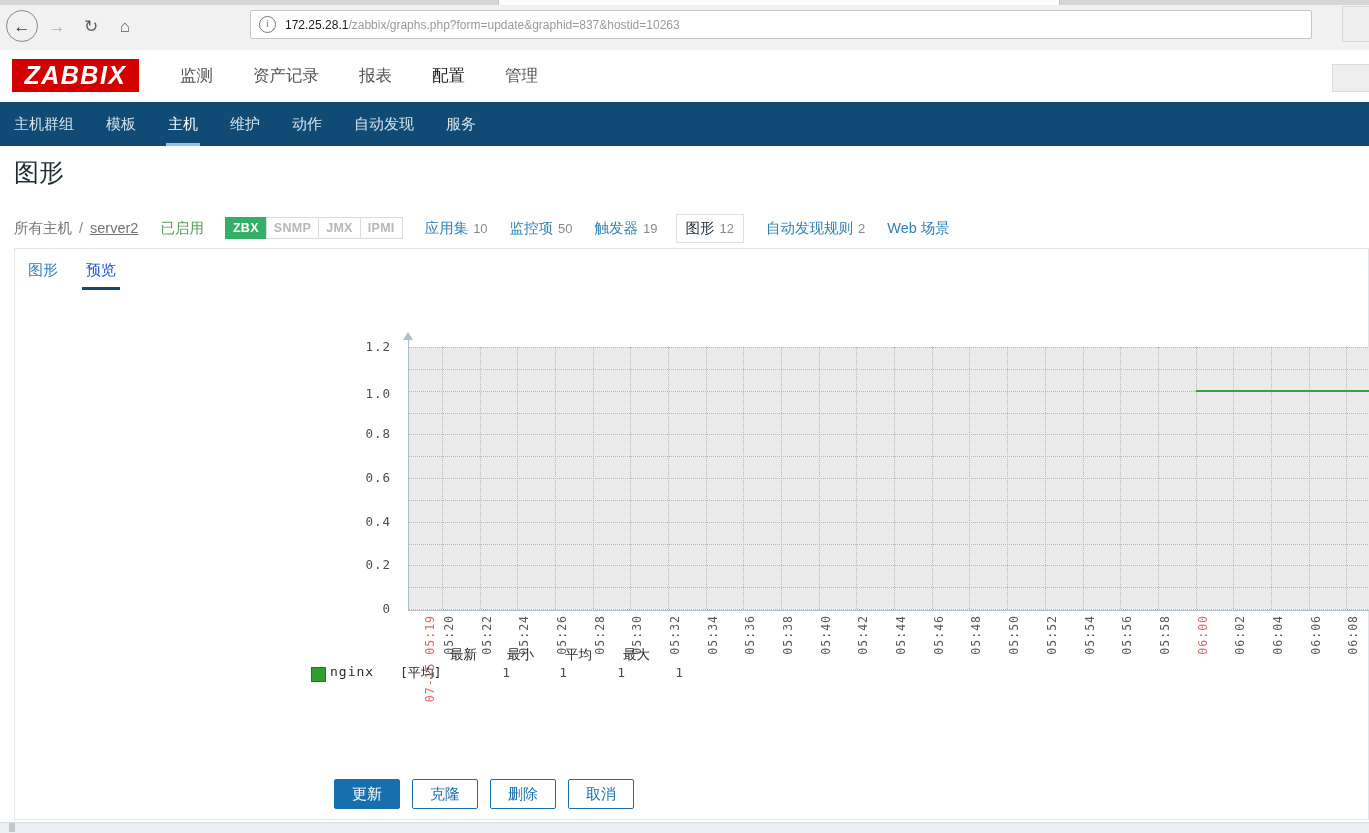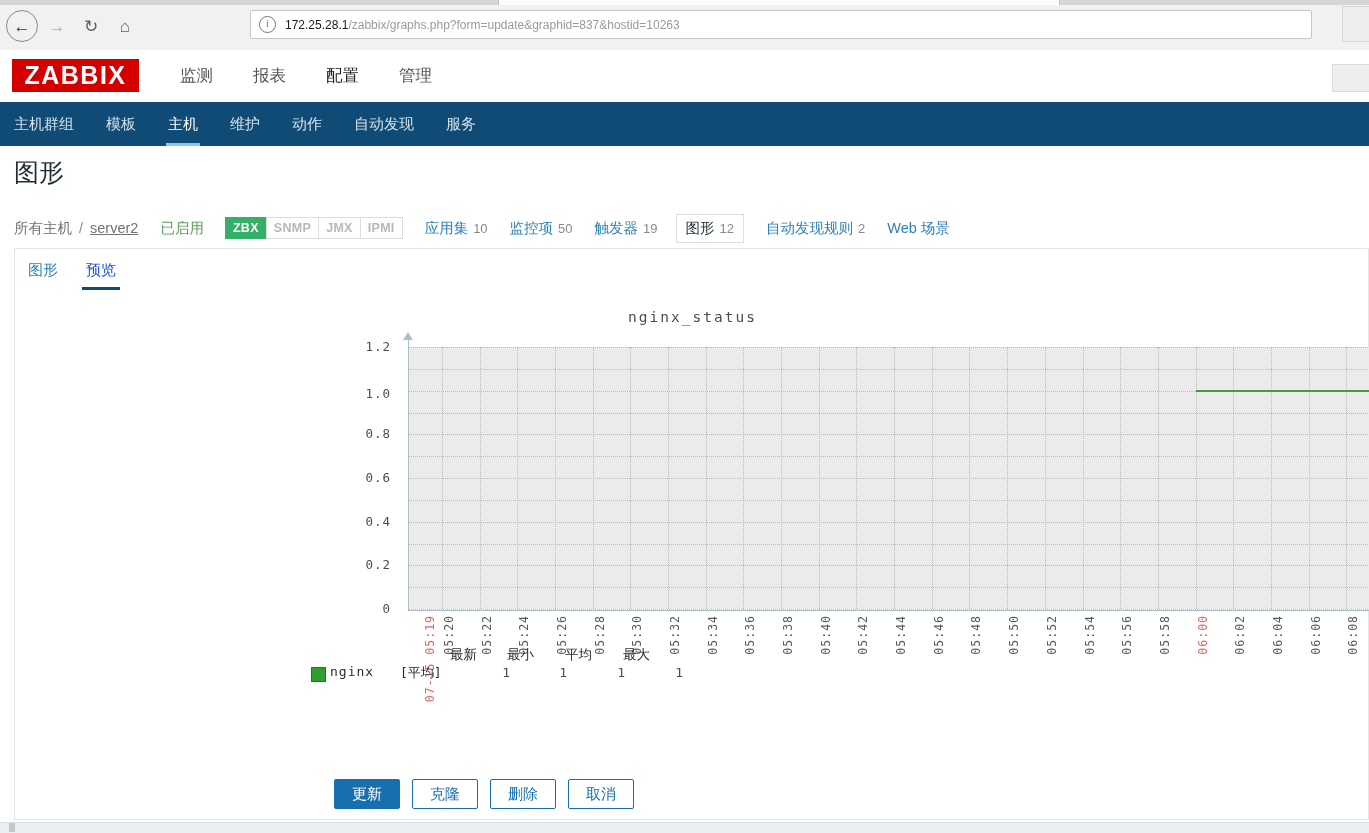--- a/index.html
+++ b/index.html
@@ -63,6 +63,7 @@
     font-size:25px; font-weight:bold; letter-spacing:1.5px;
     display:flex; align-items:center; justify-content:center;
     font-family:"Liberation Sans", sans-serif;
+    font-style:italic;
   }
   .topmenu{
     position:absolute; left:160px; top:50px; height:52px;

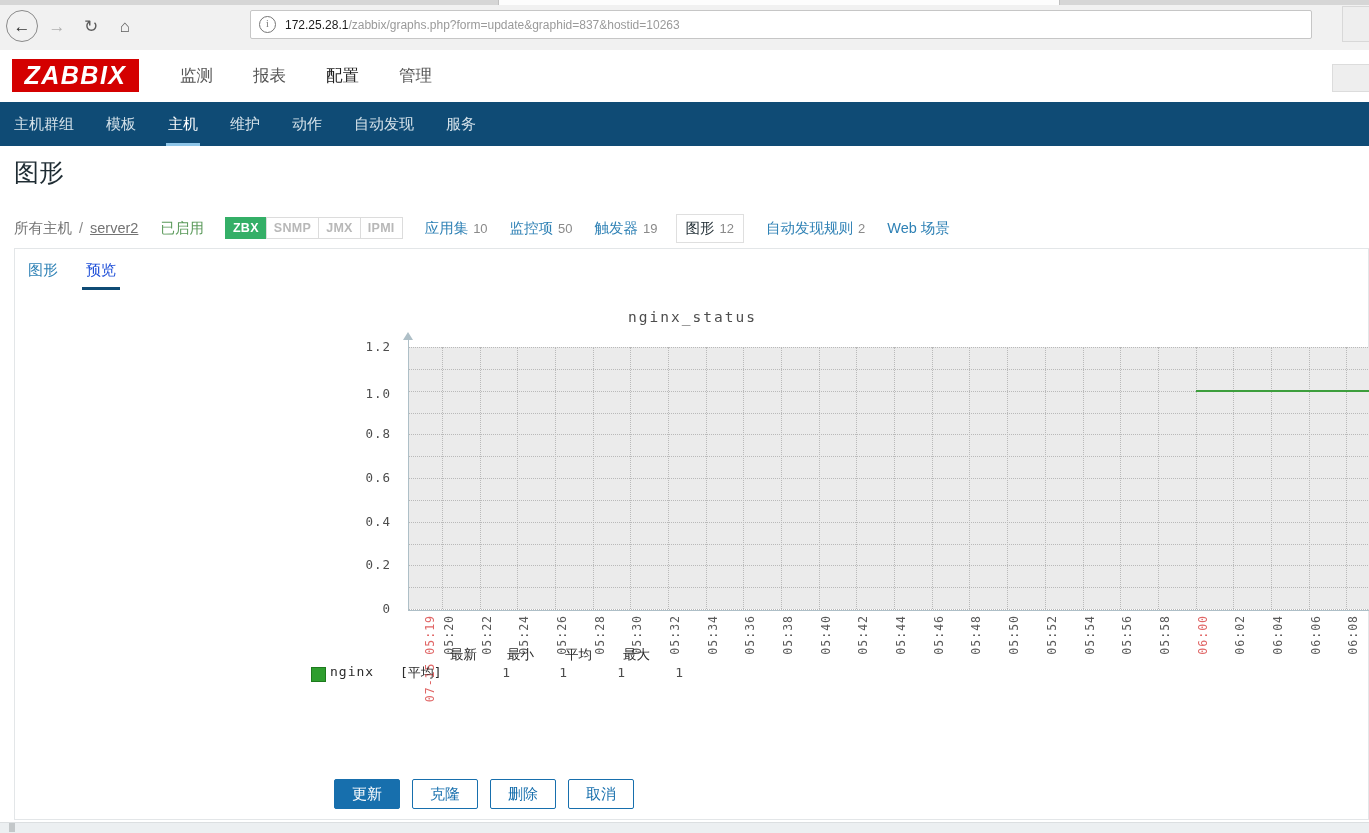--- a/index.html
+++ b/index.html
@@ -255,6 +255,7 @@
   <div class="logo">ZABBIX</div>
   <div class="topmenu">
     <div class="item">监测</div>
+    <div class="item">资产记录</div>
     <div class="item">报表</div>
     <div class="item active">配置</div>
     <div class="item">管理</div>

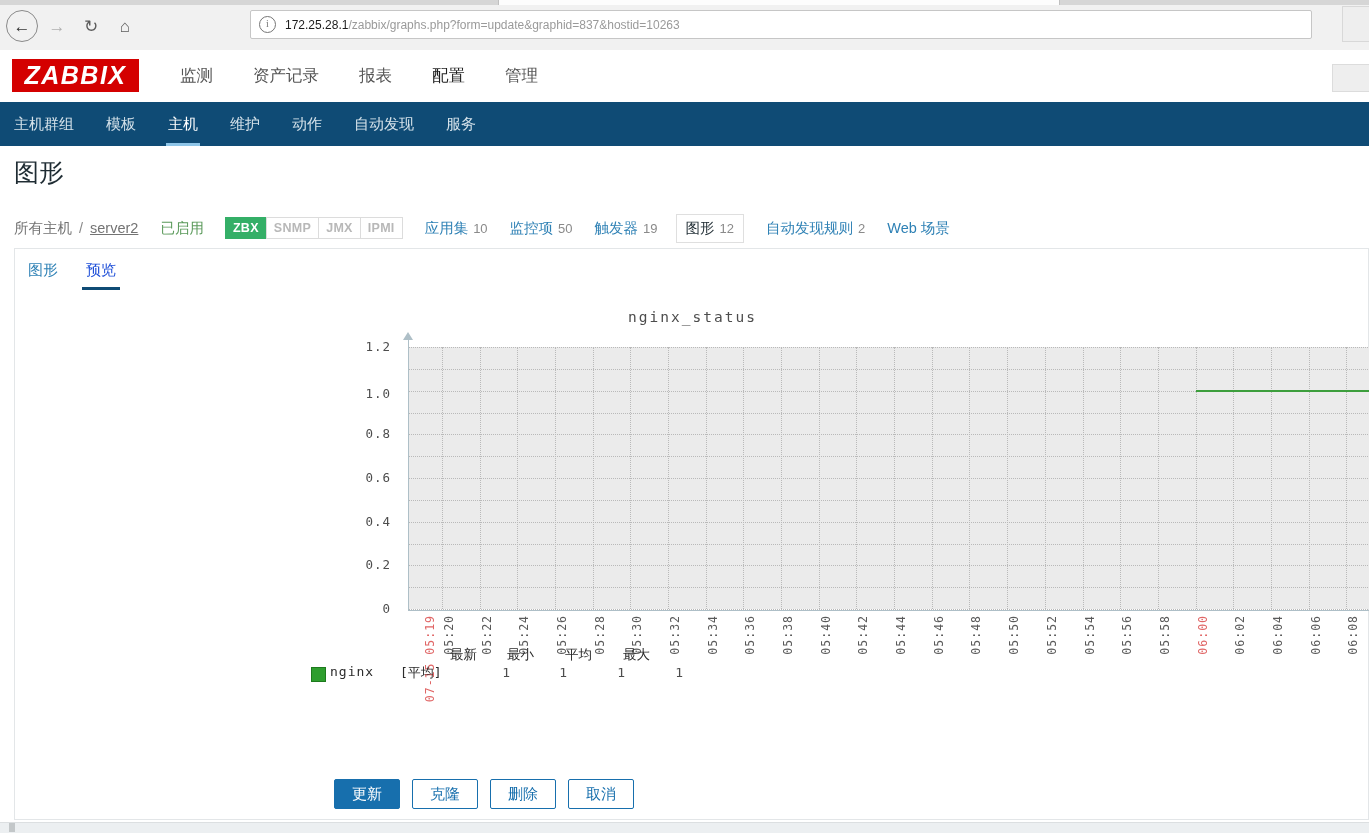--- a/index.html
+++ b/index.html
@@ -300,7 +300,6 @@
 
   <div class="panel">
     <div class="graph-wrap">
-      <div class="graph-title">nginx_status</div>
 
       <div class="plot" id="plot">
           <div class="grid-h" style="top: 262px;"></div>

